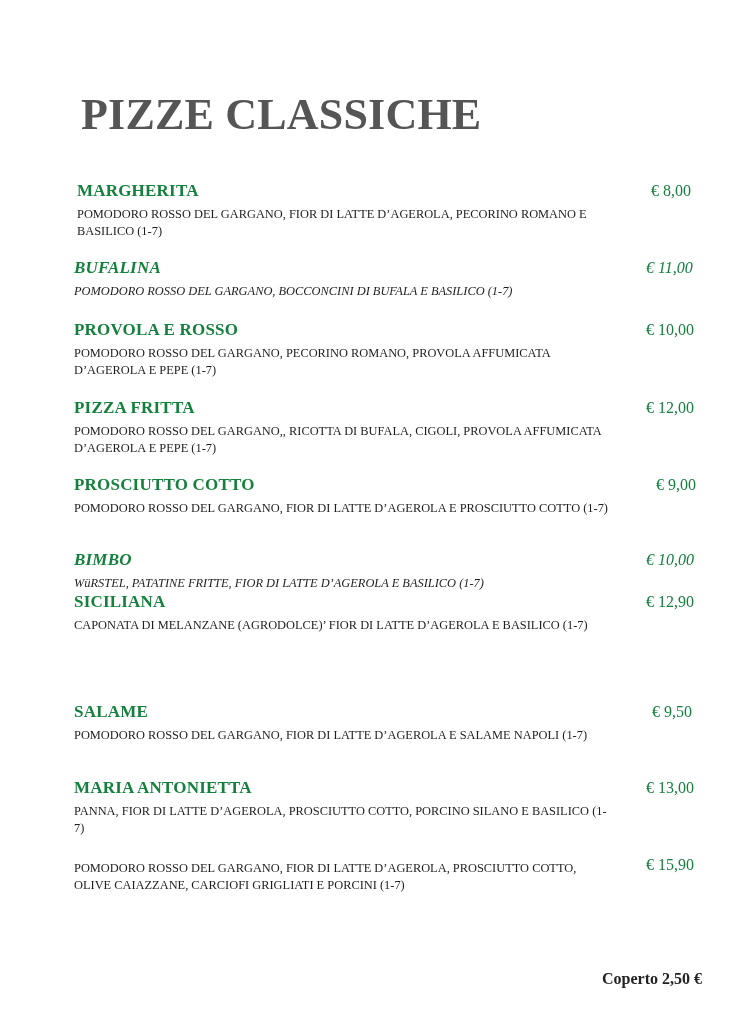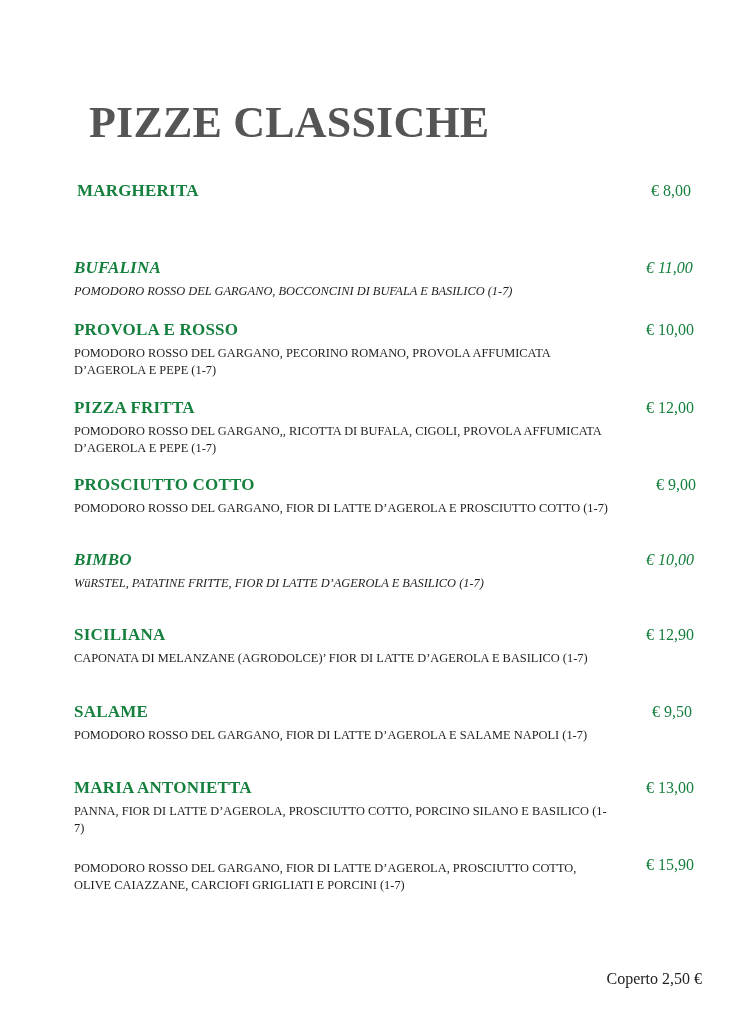--- a/index.html
+++ b/index.html
@@ -5,7 +5,7 @@
   html, body { margin:0; padding:0; background:#ffffff; }
   body { width:742px; height:1024px; position:relative; overflow:hidden;
          font-family:"Liberation Serif", "DejaVu Serif", serif; }
-  .page-title { position:absolute; left:78px; top:86px; margin:11px;
+  .page-title { position:absolute; left:78px; top:86px; margin:3px;
          font-size:44px; font-weight:bold; color:#555555; letter-spacing:0.2px; line-height:52px; }
   .item { position:absolute; left:74px; width:660px; }
   .item-name { font-size:17px; font-weight:bold; color:#15803d; line-height:20px; letter-spacing:0.2px; }

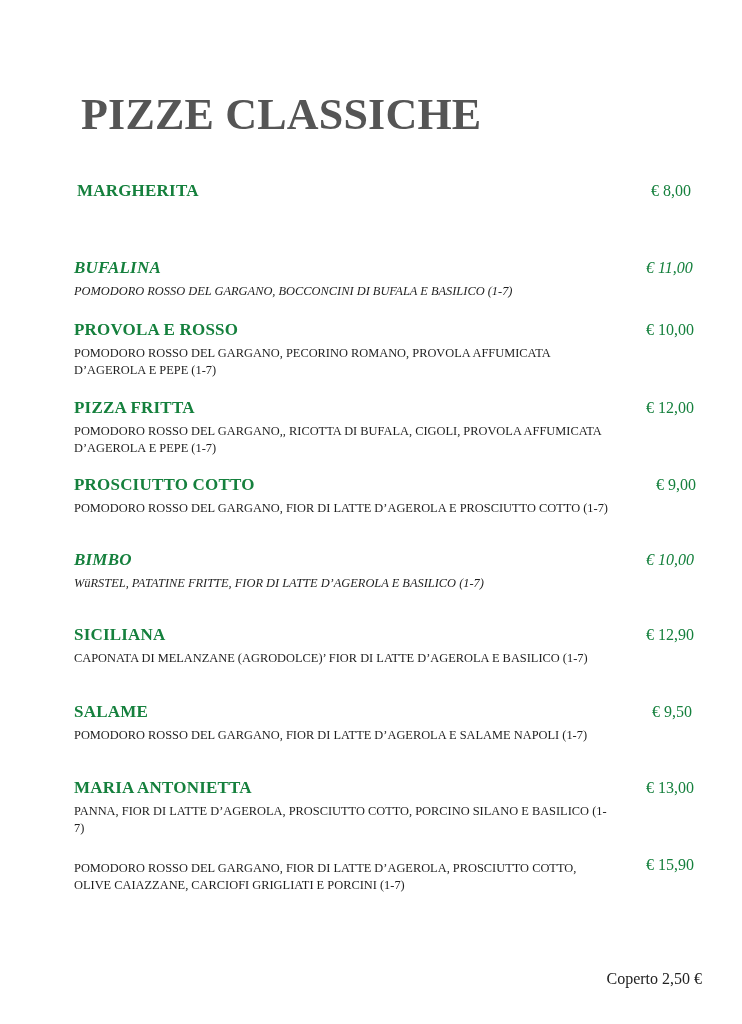--- a/index.html
+++ b/index.html
@@ -20,6 +20,7 @@
 
 <div class="item" style="top:181px; left:77px;">
   <div class="item-name">MARGHERITA</div>
+  <div class="item-desc">POMODORO ROSSO DEL GARGANO, FIOR DI LATTE D’AGEROLA, PECORINO ROMANO E BASILICO (1-7)</div>
   <div class="item-price" style="left:574px;">€ 8,00</div>
 </div>
 

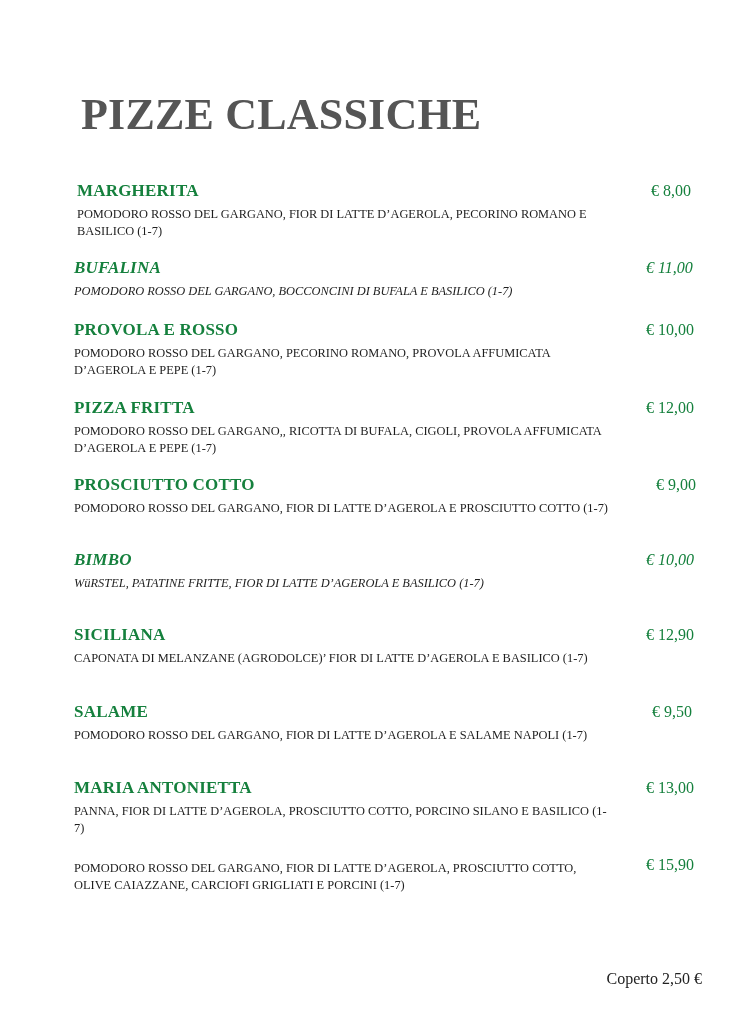--- a/index.html
+++ b/index.html
@@ -54,7 +54,7 @@
   <div class="item-price" style="left:572px;">€ 10,00</div>
 </div>
 
-<div class="item" style="top:625px;">
+<div class="item" style="top:592px;">
   <div class="item-name">SICILIANA</div>
   <div class="item-desc">CAPONATA DI MELANZANE (AGRODOLCE)’ FIOR DI LATTE D’AGEROLA E BASILICO (1-7)</div>
   <div class="item-price" style="left:572px;">€ 12,90</div>

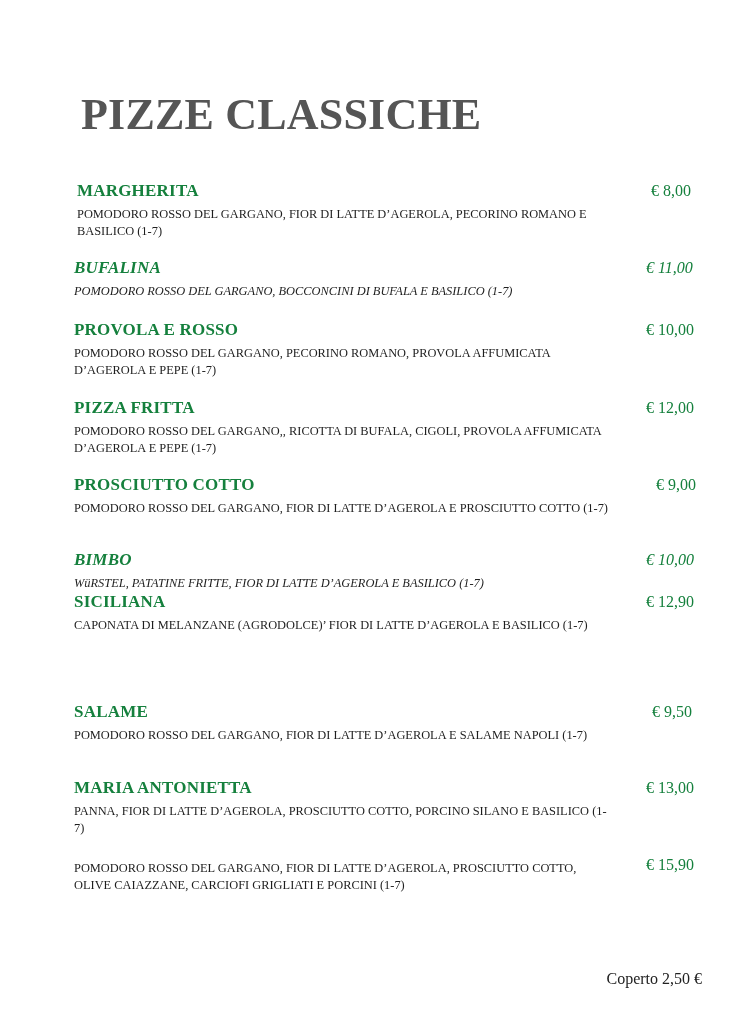--- a/index.html
+++ b/index.html
@@ -11,7 +11,7 @@
   .item-name { font-size:17px; font-weight:bold; color:#15803d; line-height:20px; letter-spacing:0.2px; }
   .item-desc { font-size:12.4px; color:#1e1e1e; line-height:17px; margin-top:5px; width:540px; }
   .item-price { position:absolute; top:0; font-size:16px; color:#15803d; line-height:20px; white-space:nowrap; }
-  .footer-note { position:absolute; right:40px; top:970px; font-size:16px; color:#222222; }
+  .footer-note { position:absolute; right:40px; top:970px; font-size:16px; color:#222222;font-weight:bold; }
 </style>
 </head>
 <body>

